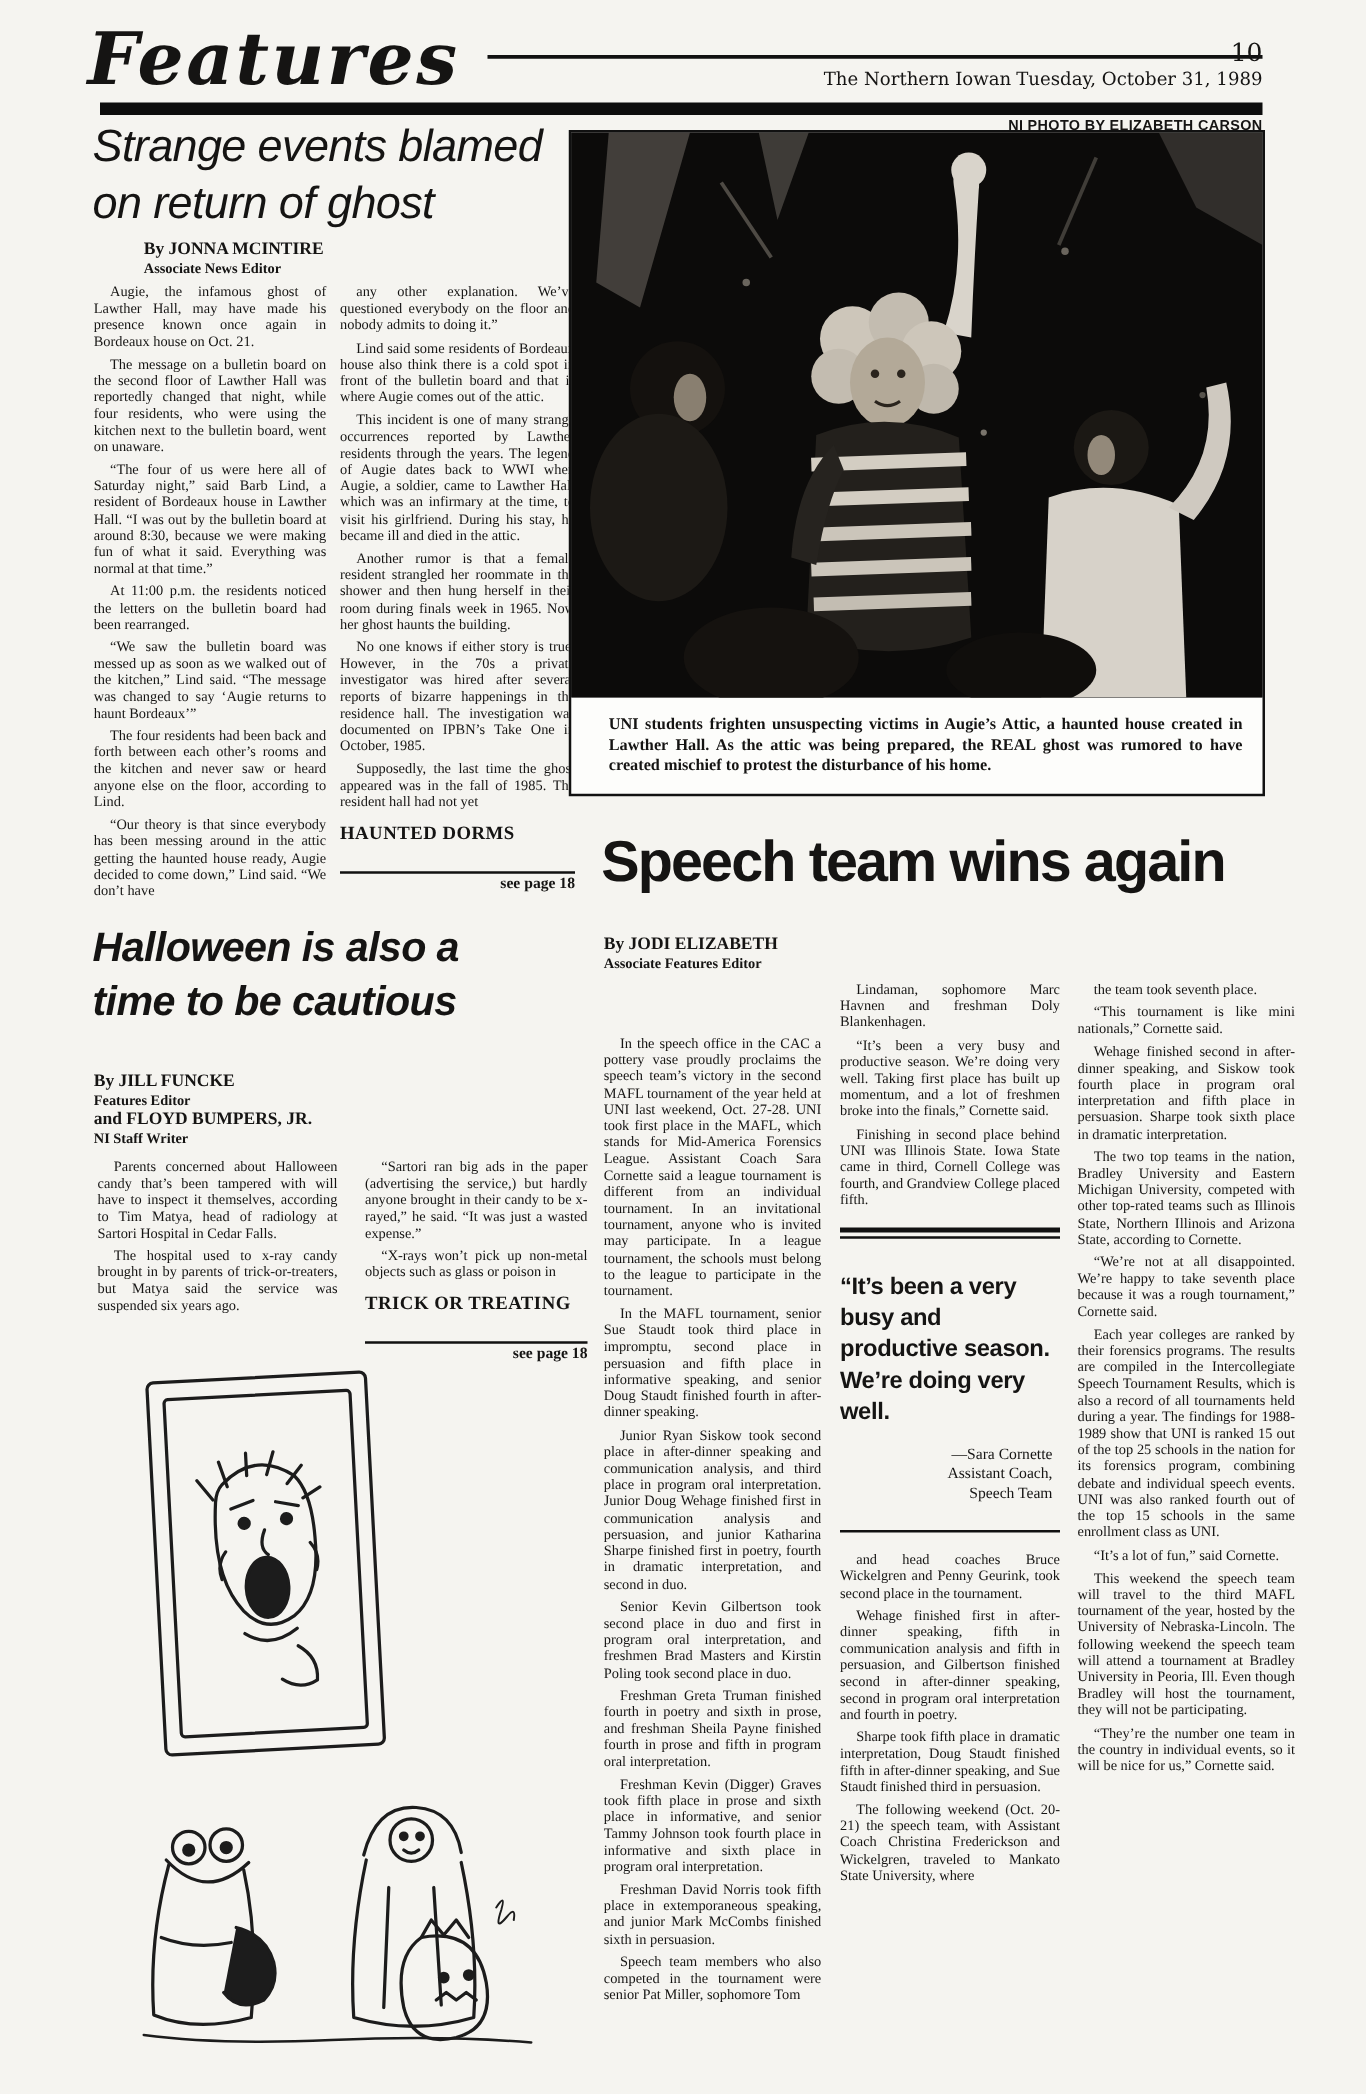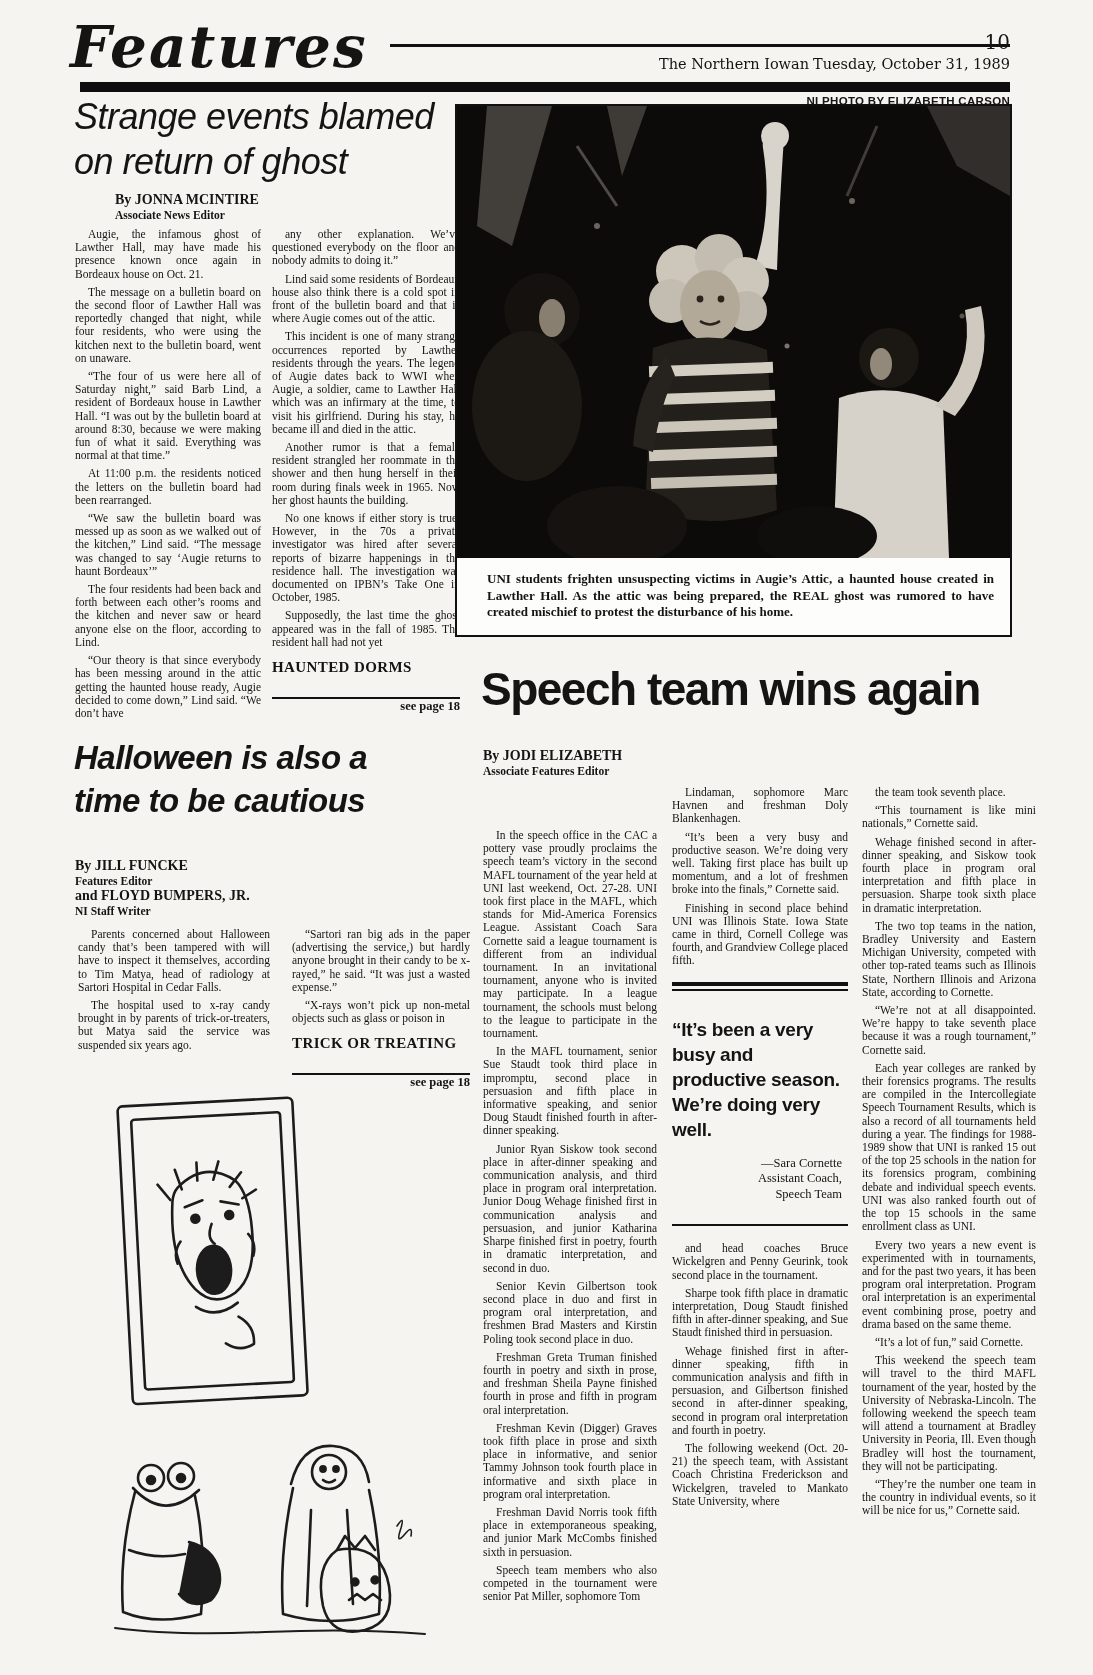--- a/index.html
+++ b/index.html
@@ -211,7 +211,6 @@
     <p>The two top teams in the nation, Bradley University and Eastern Michigan University, competed with other top-rated teams such as Illinois State, Northern Illinois and Arizona State, according to Cornette.</p>
     <p>“We’re not at all disappointed. We’re happy to take seventh place because it was a rough tournament,” Cornette said.</p>
     <p>Each year colleges are ranked by their forensics programs. The results are compiled in the Intercollegiate Speech Tournament Results, which is also a record of all tournaments held during a year. The findings for 1988-1989 show that UNI is ranked 15 out of the top 25 schools in the nation for its forensics program, combining debate and individual speech events. UNI was also ranked fourth out of the top 15 schools in the same enrollment class as UNI.</p>
-    <p>Every two years a new event is experimented with in tournaments, and for the past two years, it has been program oral interpretation. Program oral interpretation is an experimental event combining prose, poetry and drama based on the same theme.</p>
     <p>“It’s a lot of fun,” said Cornette.</p>
     <p>This weekend the speech team will travel to the third MAFL tournament of the year, hosted by the University of Nebraska-Lincoln. The following weekend the speech team will attend a tournament at Bradley University in Peoria, Ill. Even though Bradley will host the tournament, they will not be participating.</p>
     <p>“They’re the number one team in the country in individual events, so it will be nice for us,” Cornette said.</p>

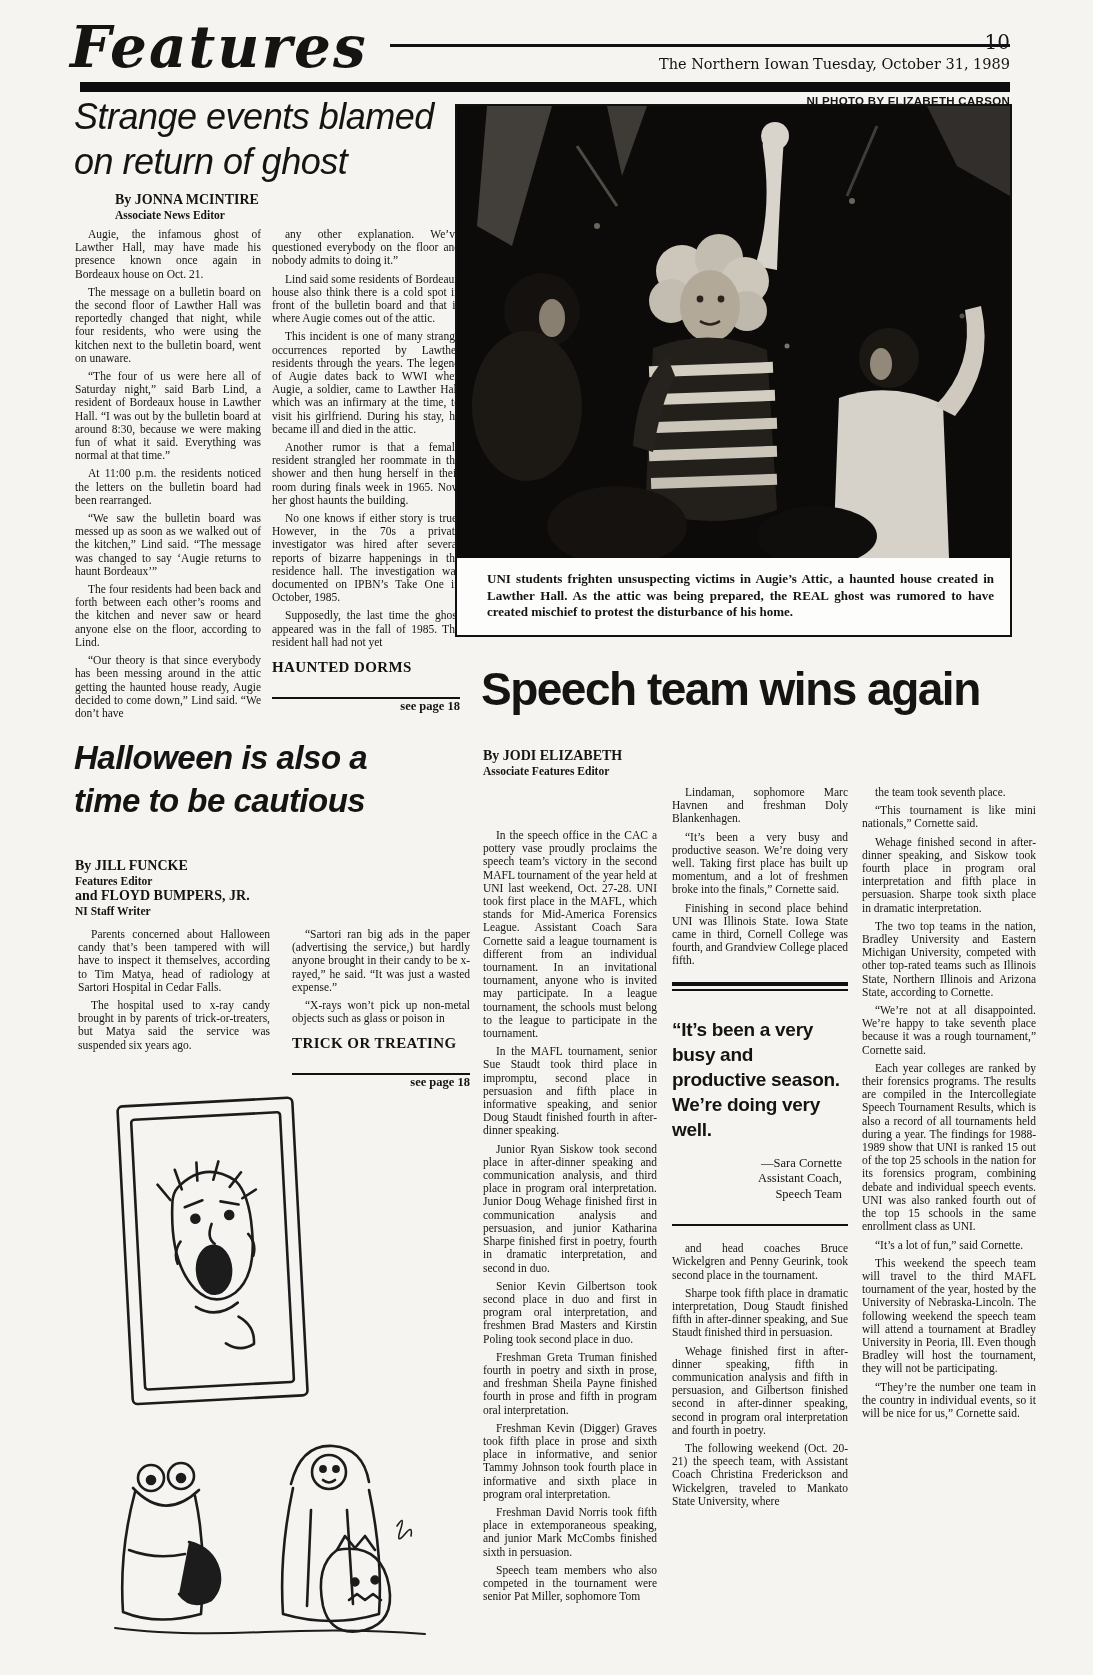--- a/index.html
+++ b/index.html
@@ -200,8 +200,8 @@
       <div class="pq-botrule"></div>
     </div>
     <p>and head coaches Bruce Wickelgren and Penny Geurink, took second place in the tournament.</p>
+    <p>Wehage finished first in after-dinner speaking, fifth in communication analysis and fifth in persuasion, and Gilbertson finished second in after-dinner speaking, second in program oral interpretation and fourth in poetry.</p>
     <p>Sharpe took fifth place in dramatic interpretation, Doug Staudt finished fifth in after-dinner speaking, and Sue Staudt finished third in persuasion.</p>
-    <p>Wehage finished first in after-dinner speaking, fifth in communication analysis and fifth in persuasion, and Gilbertson finished second in after-dinner speaking, second in program oral interpretation and fourth in poetry.</p>
     <p>The following weekend (Oct. 20-21) the speech team, with Assistant Coach Christina Frederickson and Wickelgren, traveled to Mankato State University, where</p>
   </div>
   <div class="speech-col3 body-col">

